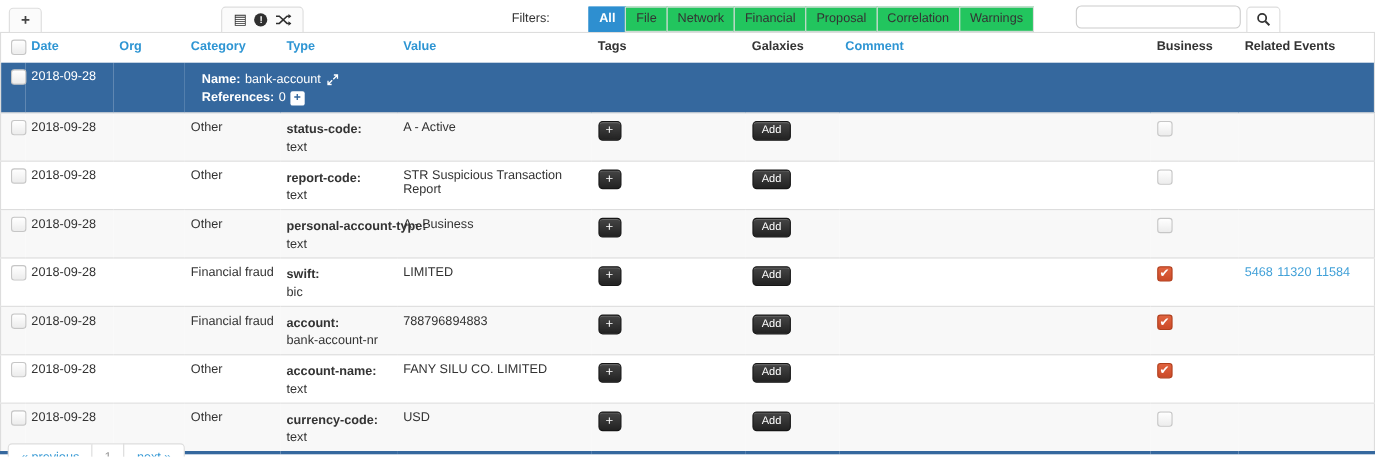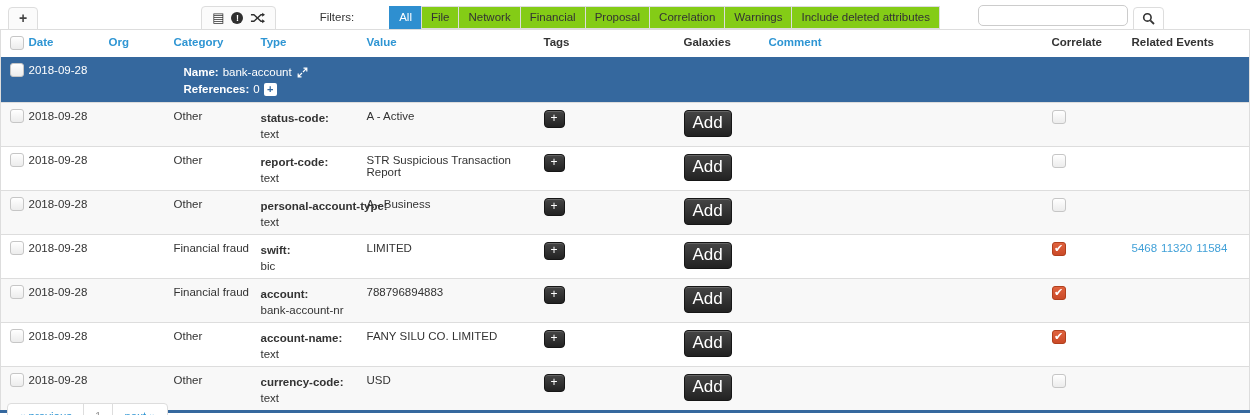--- a/index.html
+++ b/index.html
@@ -20,7 +20,7 @@
   .filter-tabs { display:flex; }
   .filter-tab { border:1px solid #ddd; margin-left:-1px; margin-bottom:-1px; padding:4px 9px 5px;
     background:#84cc16; color:#333; cursor:pointer; white-space:nowrap; }
-  .filter-tab.active { background:#2e8fd0; border-color:#2e8fd0; color:#fff; }
+  .filter-tab.active { background:#2e8fd0; border-color:#2e8fd0; color:#fff;font-weight:bold; }
   .search-wrap { display:flex; align-items:flex-end; margin-left:10px; }
   .search-input { width:150px; height:21px; margin-bottom:3px; border:1px solid #ccc; border-radius:5px;
     padding:0 8px; font-size:11.5px; outline:none; }

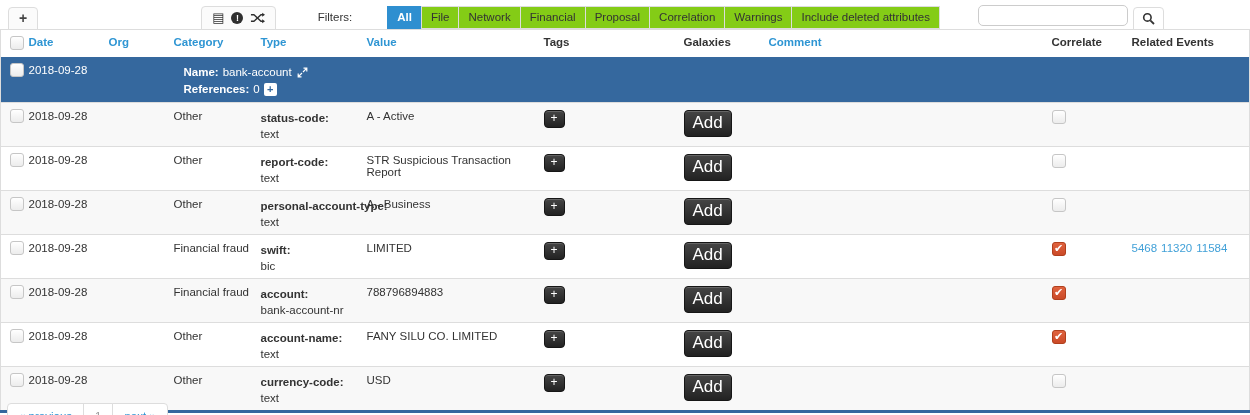--- a/index.html
+++ b/index.html
@@ -19,7 +19,7 @@
   .filters-label { padding:5px 8px 5px; color:#333; }
   .filter-tabs { display:flex; }
   .filter-tab { border:1px solid #ddd; margin-left:-1px; margin-bottom:-1px; padding:4px 9px 5px;
-    background:#84cc16; color:#333; cursor:pointer; white-space:nowrap; }
+    background:#22c55e; color:#333; cursor:pointer; white-space:nowrap; }
   .filter-tab.active { background:#2e8fd0; border-color:#2e8fd0; color:#fff;font-weight:bold; }
   .search-wrap { display:flex; align-items:flex-end; margin-left:10px; }
   .search-input { width:150px; height:21px; margin-bottom:3px; border:1px solid #ccc; border-radius:5px;

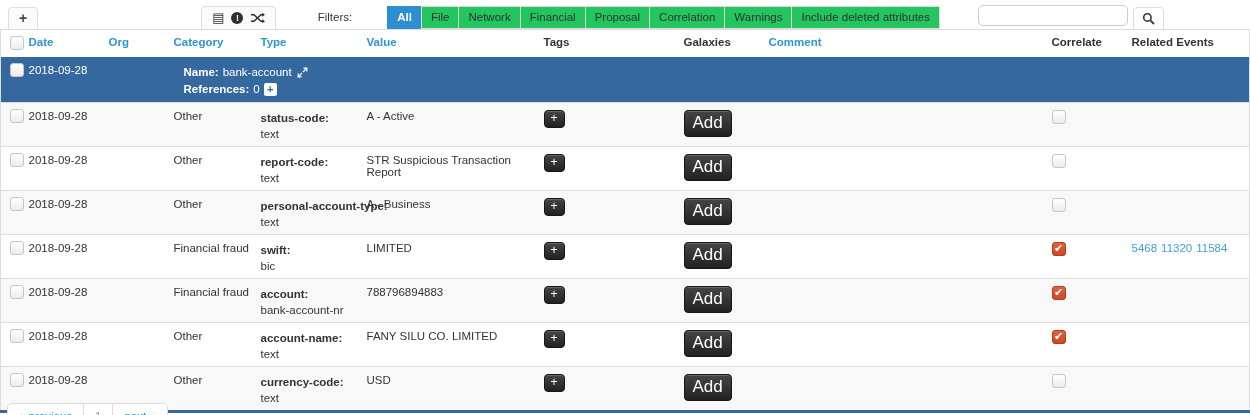--- a/index.html
+++ b/index.html
@@ -92,7 +92,6 @@
         <span class="filter-tab">Proposal</span>
         <span class="filter-tab">Correlation</span>
         <span class="filter-tab">Warnings</span>
-        <span class="filter-tab">Include deleted attributes</span>
       </div>
     <div class="search-wrap">
       <input class="search-input" value="" style="">

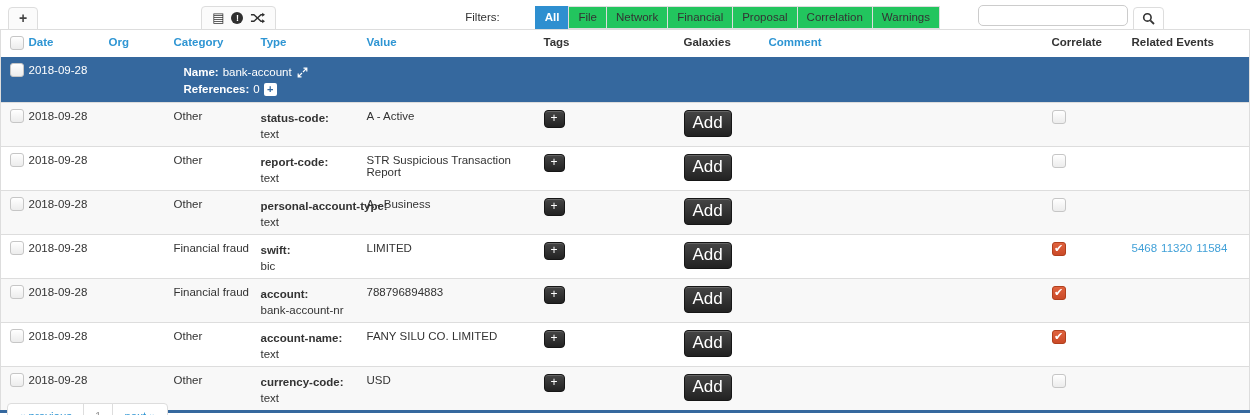--- a/index.html
+++ b/index.html
@@ -130,7 +130,7 @@
         <th class="">Tags</th>
         <th class="">Galaxies</th>
         <th class="th-link">Comment</th>
-        <th class="">Correlate</th>
+        <th class="">Business</th>
         <th class="">Related Events</th>
       </tr>
   </thead>

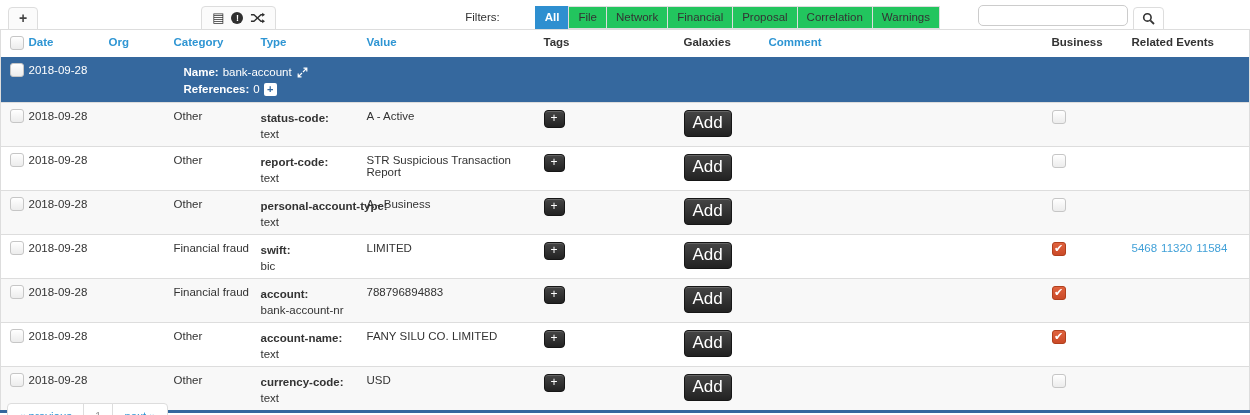--- a/index.html
+++ b/index.html
@@ -52,7 +52,7 @@
 
   
   .btn-dark { background:linear-gradient(#454545,#222); border:1px solid #161616; color:#fff; border-radius:4px;
-    font-size:17px; padding:2px 8px 3px; cursor:pointer; box-shadow:inset 0 1px 0 rgba(255,255,255,.18);
+    font-size:10px; padding:2px 8px 3px; cursor:pointer; box-shadow:inset 0 1px 0 rgba(255,255,255,.18);
     font-family:inherit; }
   .btn-plus { padding:1px 6px 2px; font-size:12px; line-height:13px; }
 

